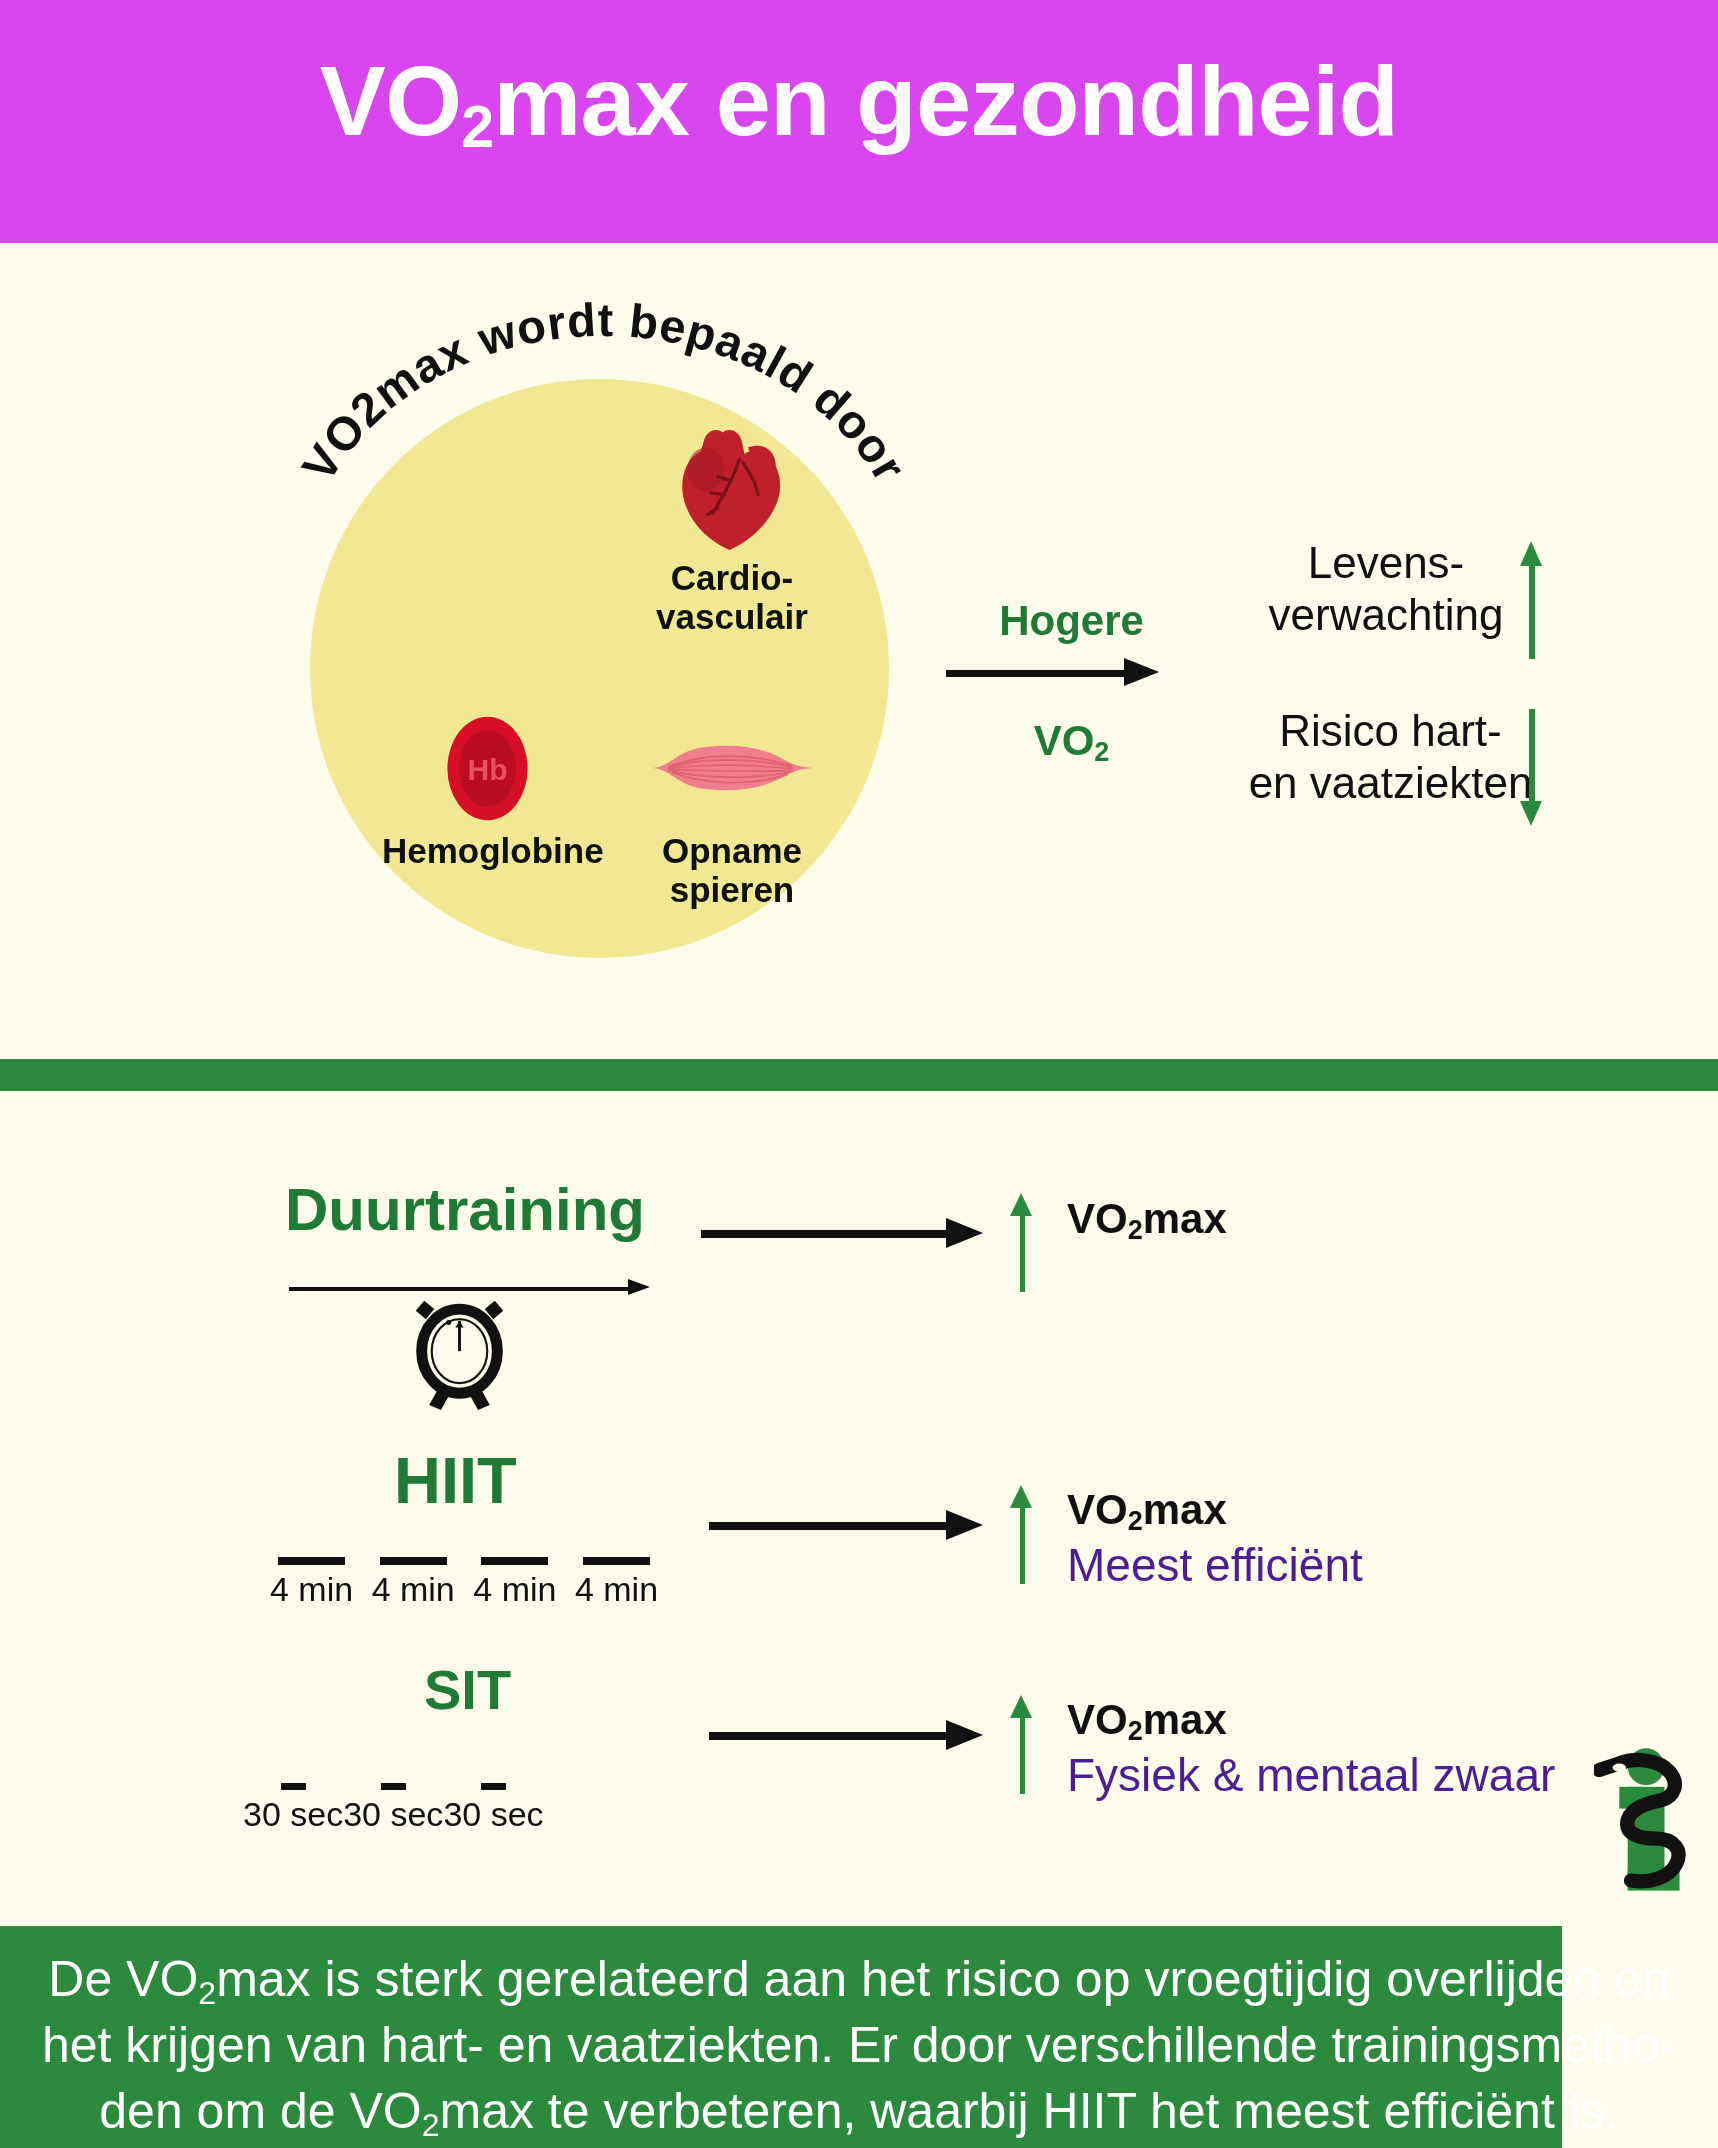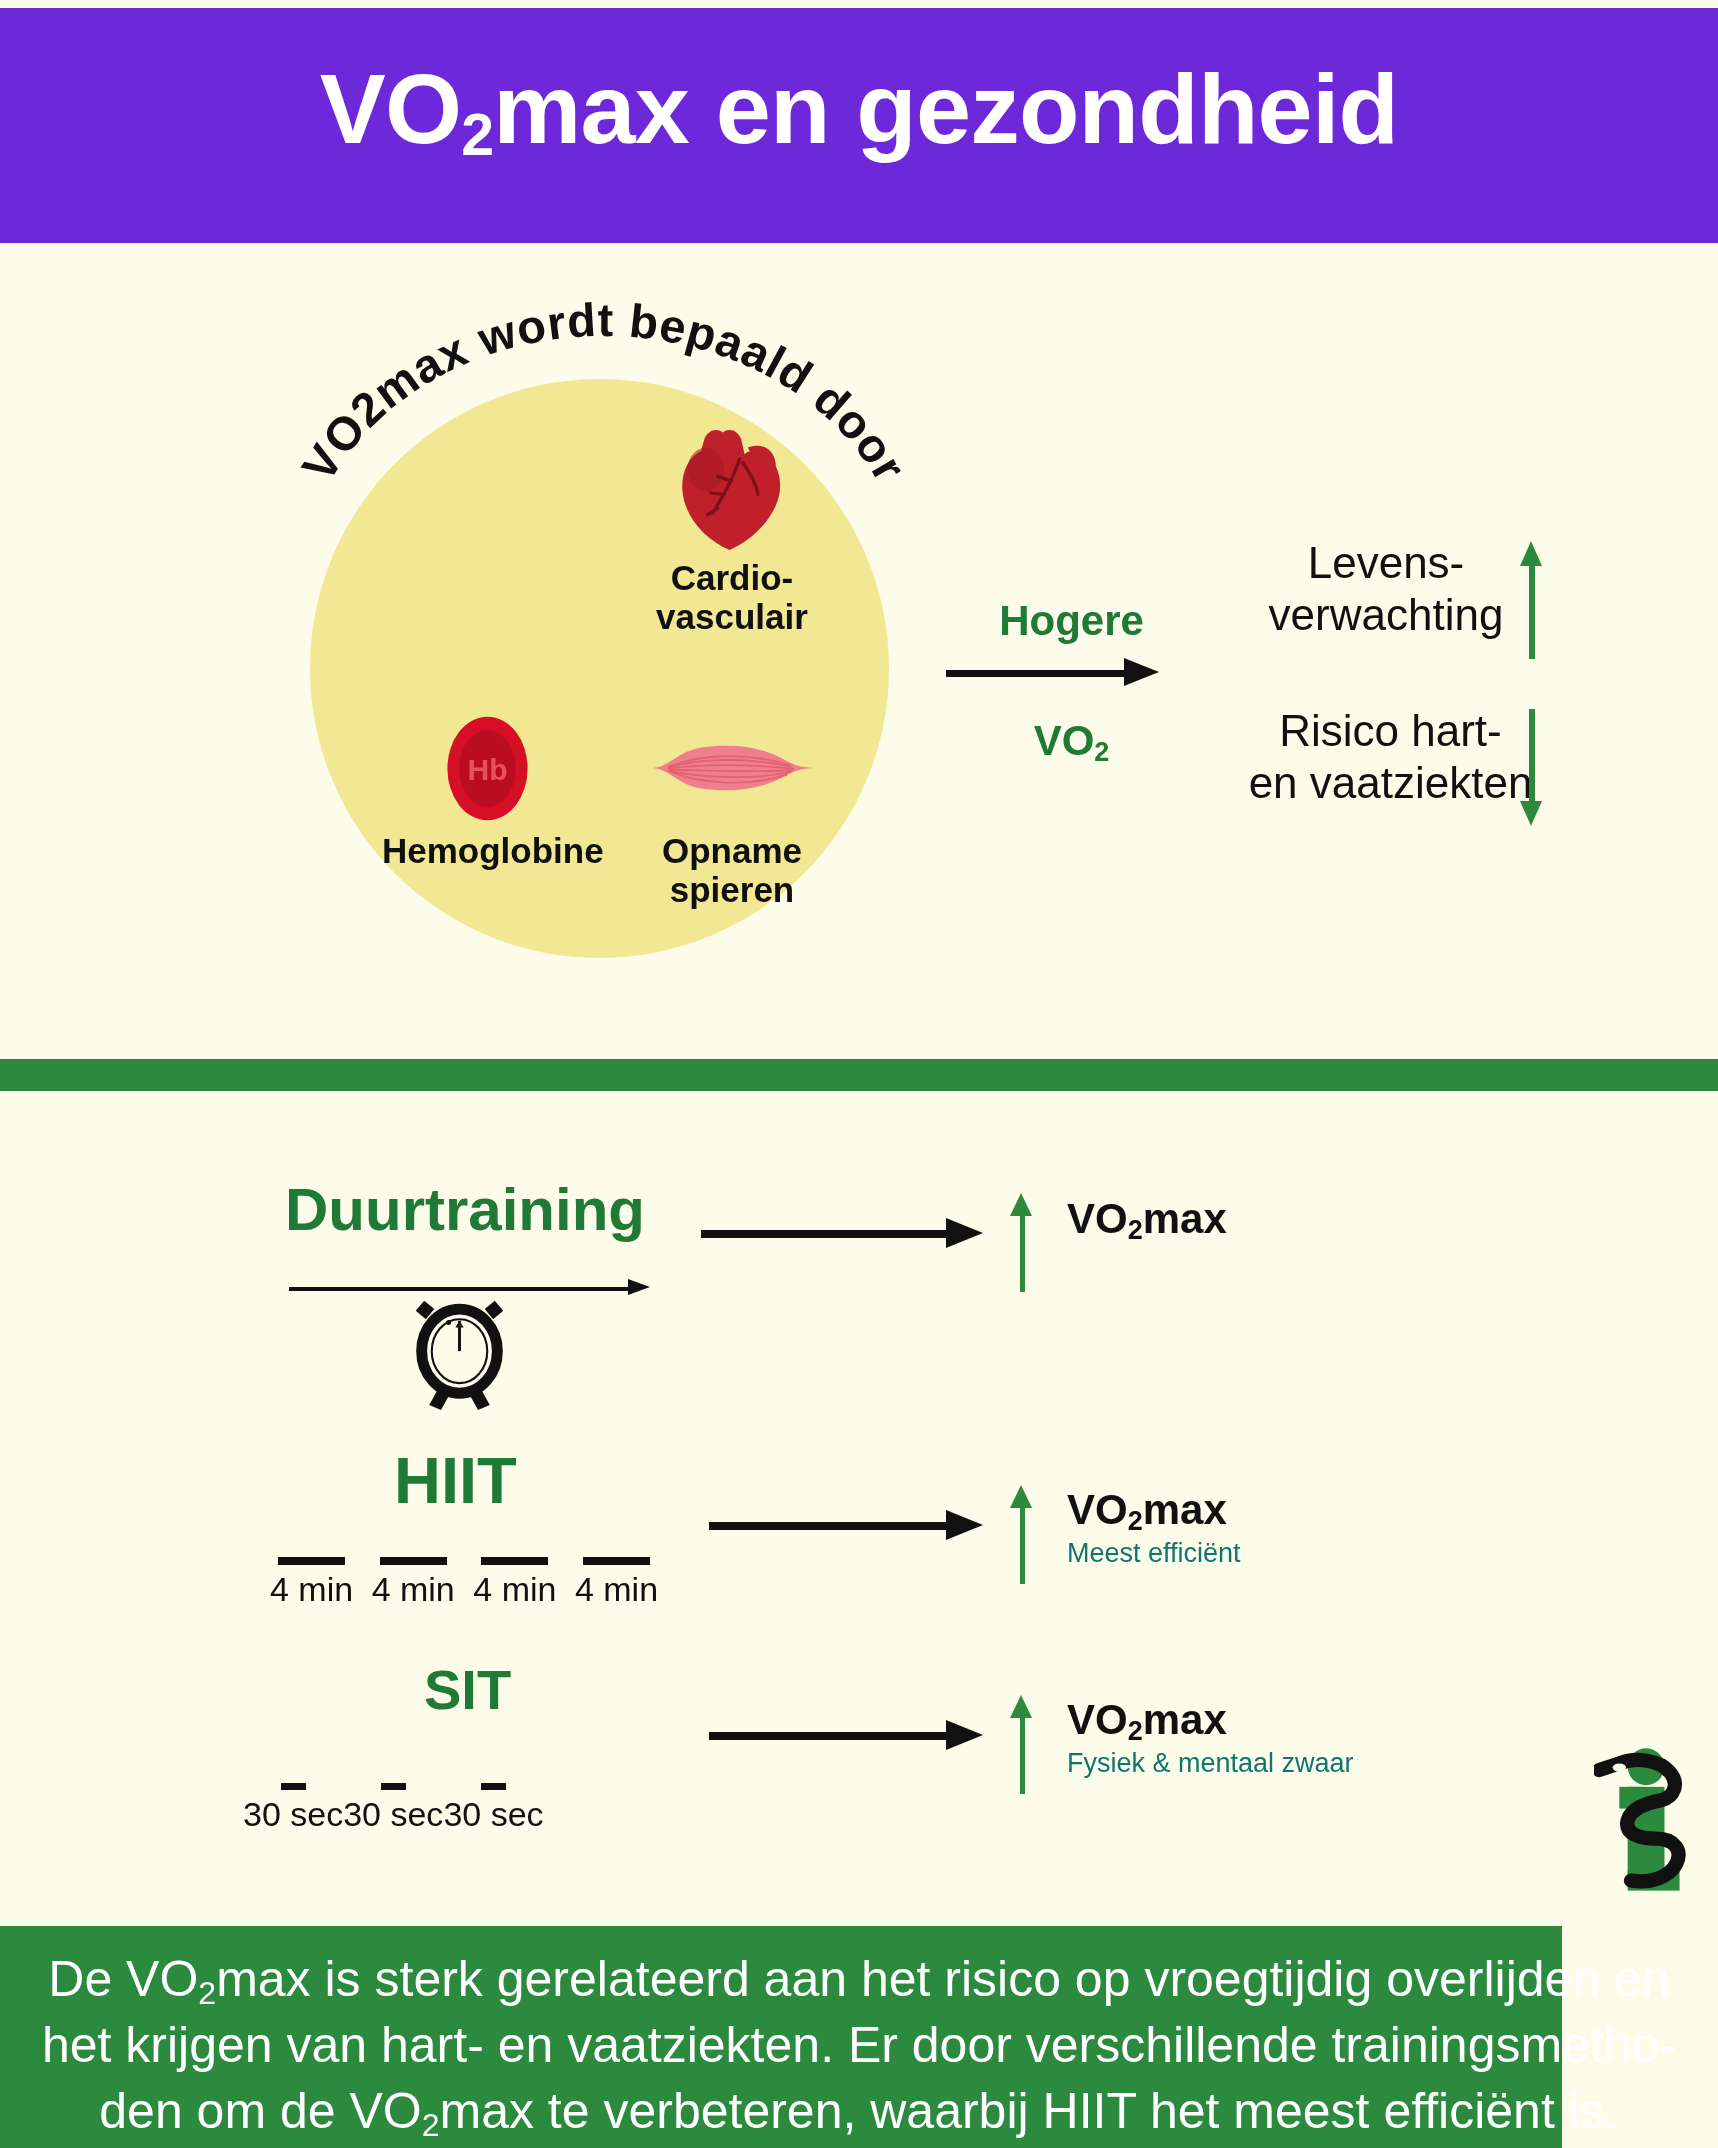--- a/index.html
+++ b/index.html
@@ -14,8 +14,8 @@
 
   
   .header{
-    position:absolute;left:0;top:8px;width:1718px;height:255px;
-    background:#6d28d9;
+    position:absolute;left:0;top:0;width:1718px;height:255px;
+    background:#d946ef;
   }
   .header-title{
     position:absolute;left:0;top:44px;width:1718px;

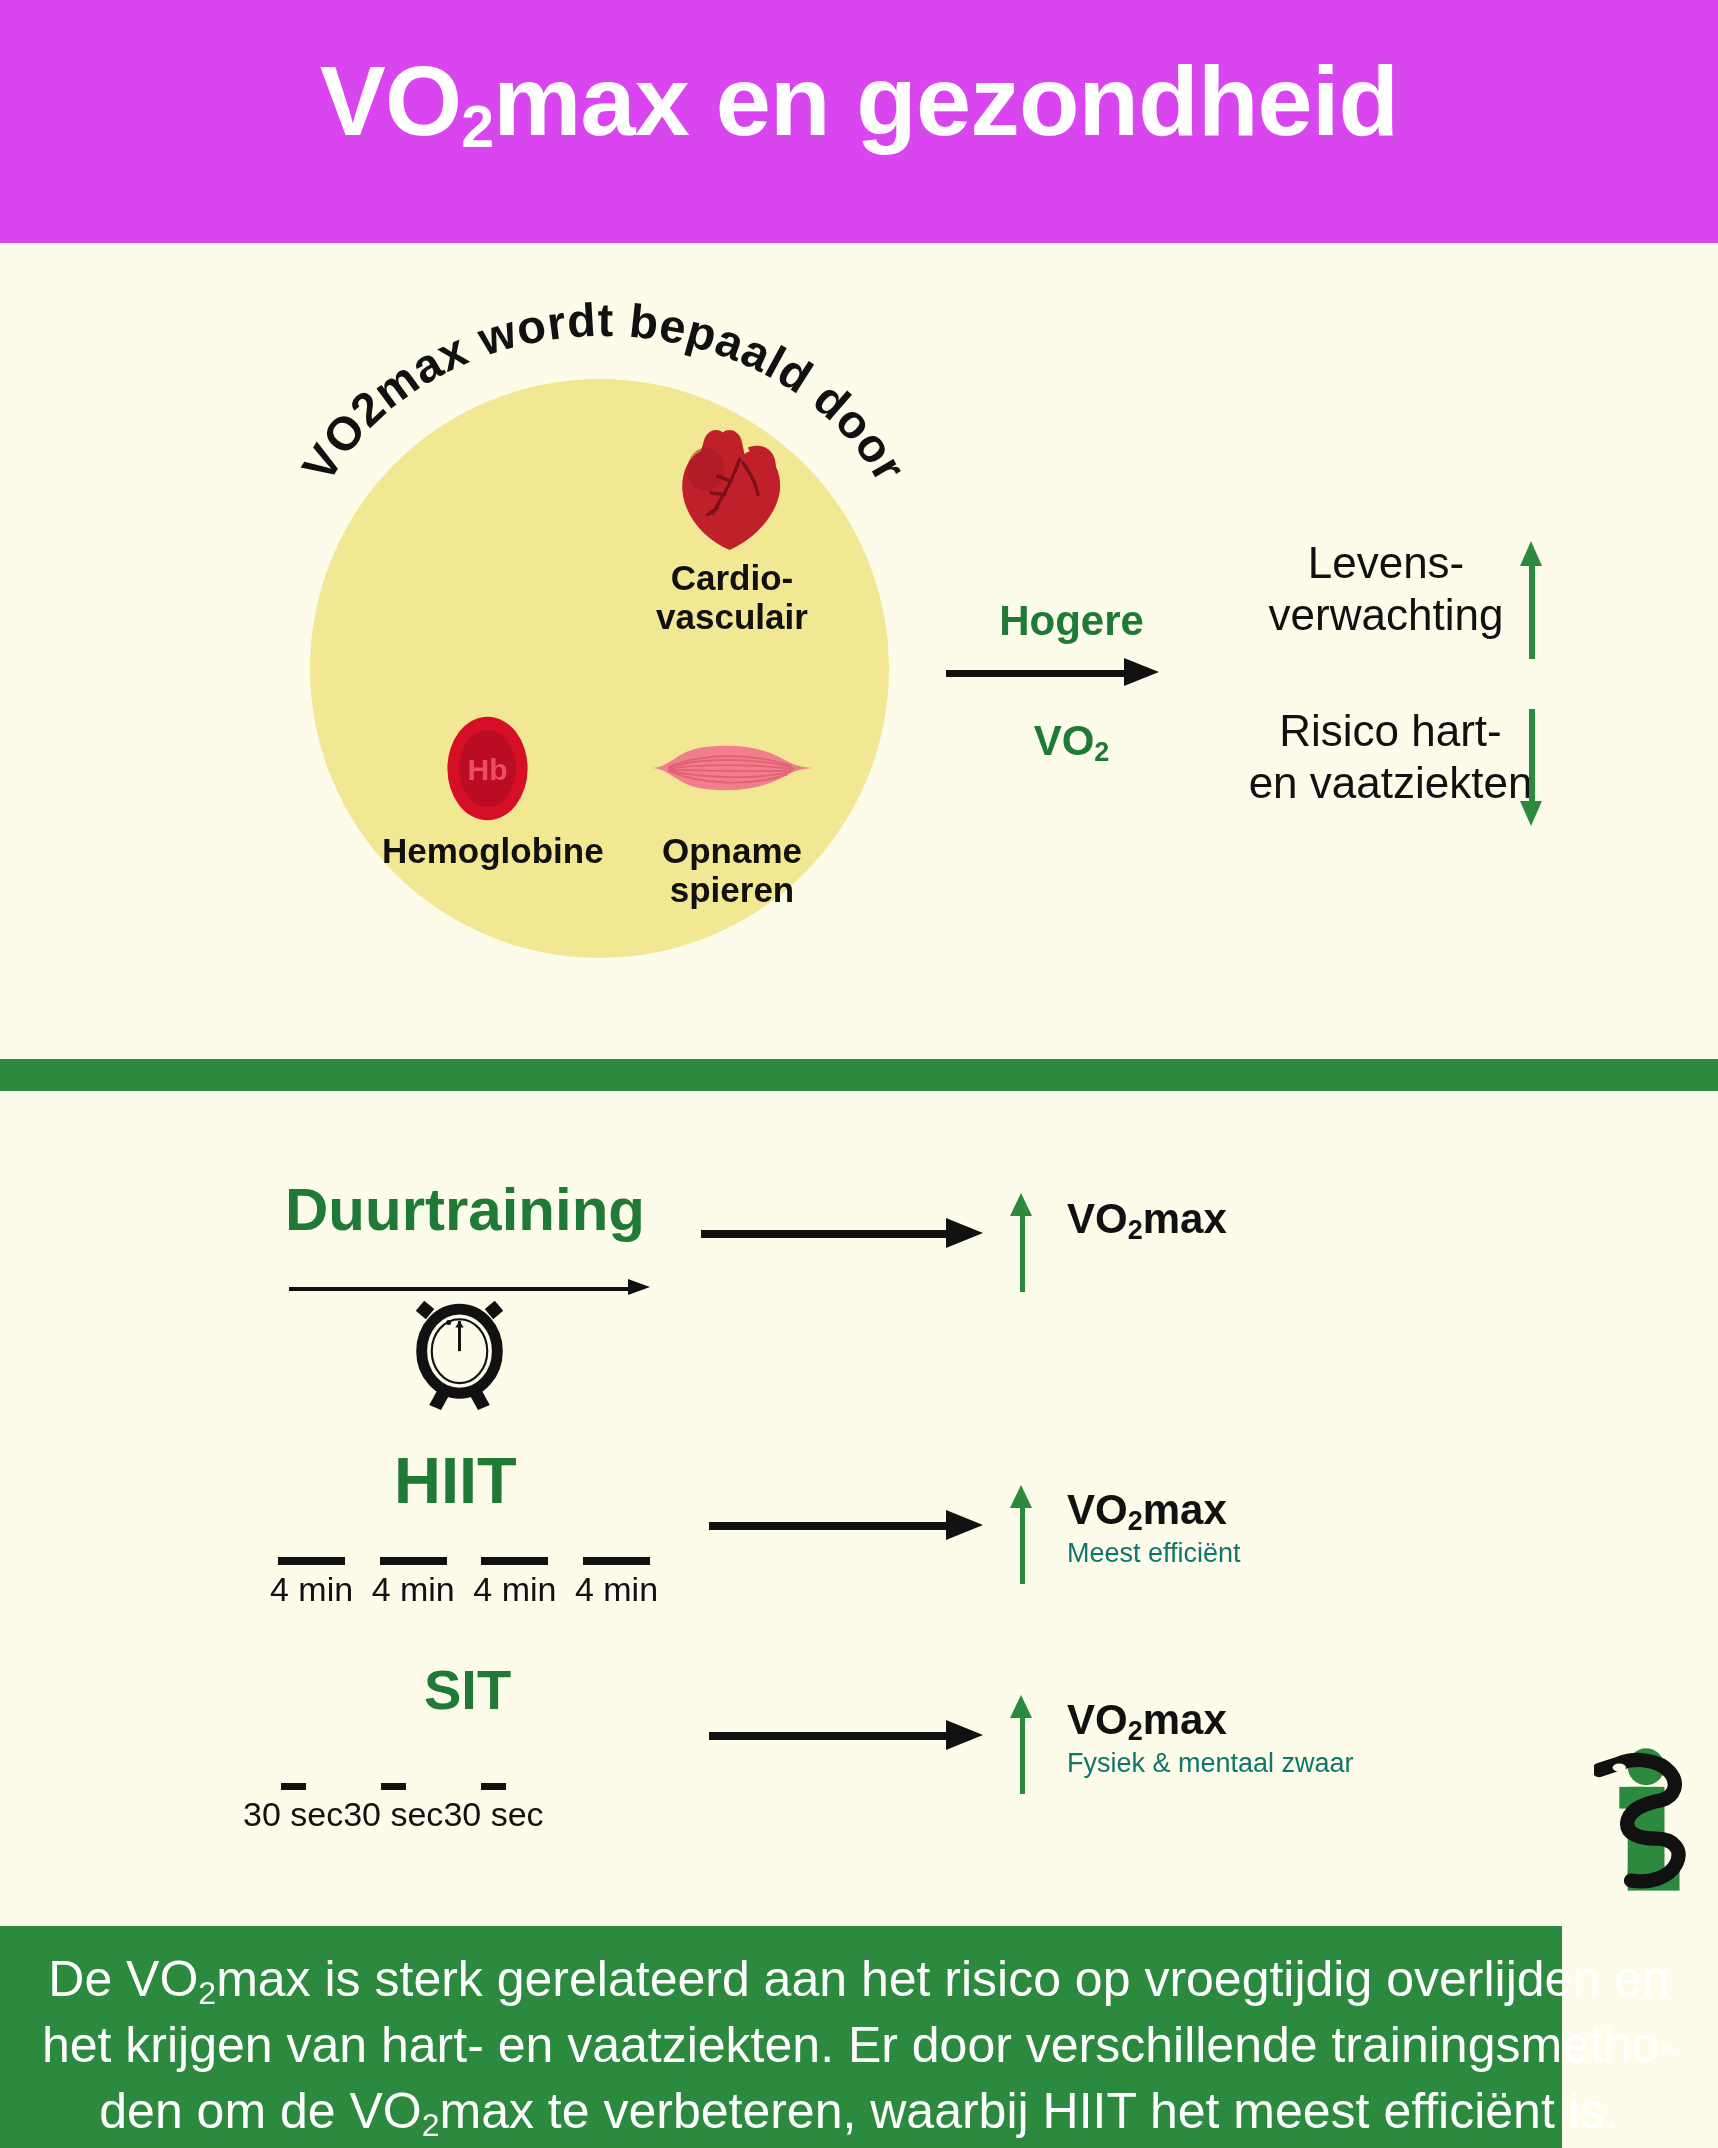--- a/index.html
+++ b/index.html
@@ -166,7 +166,7 @@
   }
   .result-main sub{font-size:27px;vertical-align:baseline;position:relative;top:5.9px;}
   .result-sub{
-    font-size:27px;color:#0f766e;margin-top:5px;white-space:nowrap;
+    font-size:46px;color:#4c1d95;margin-top:5px;white-space:nowrap;
     font-family:"Liberation Sans", sans-serif;
   }
   .res-duur{left:1067px;top:1196px;}

